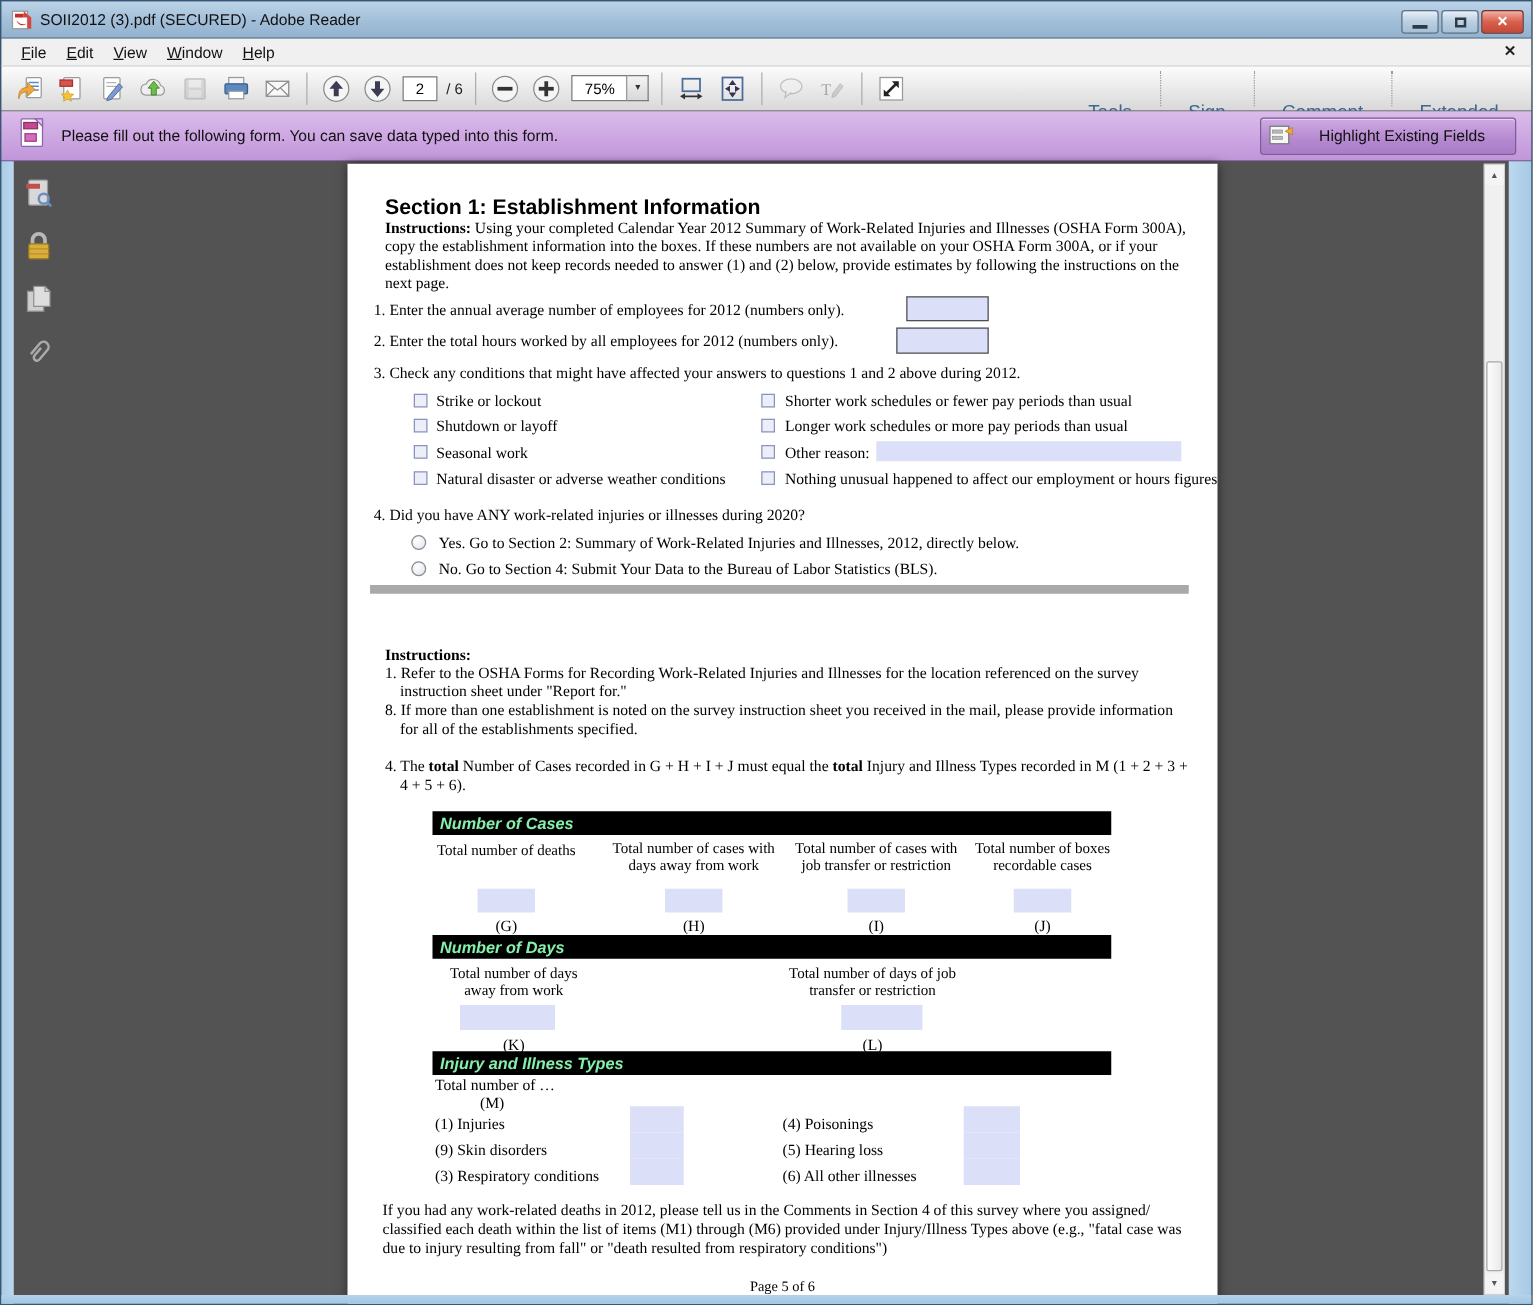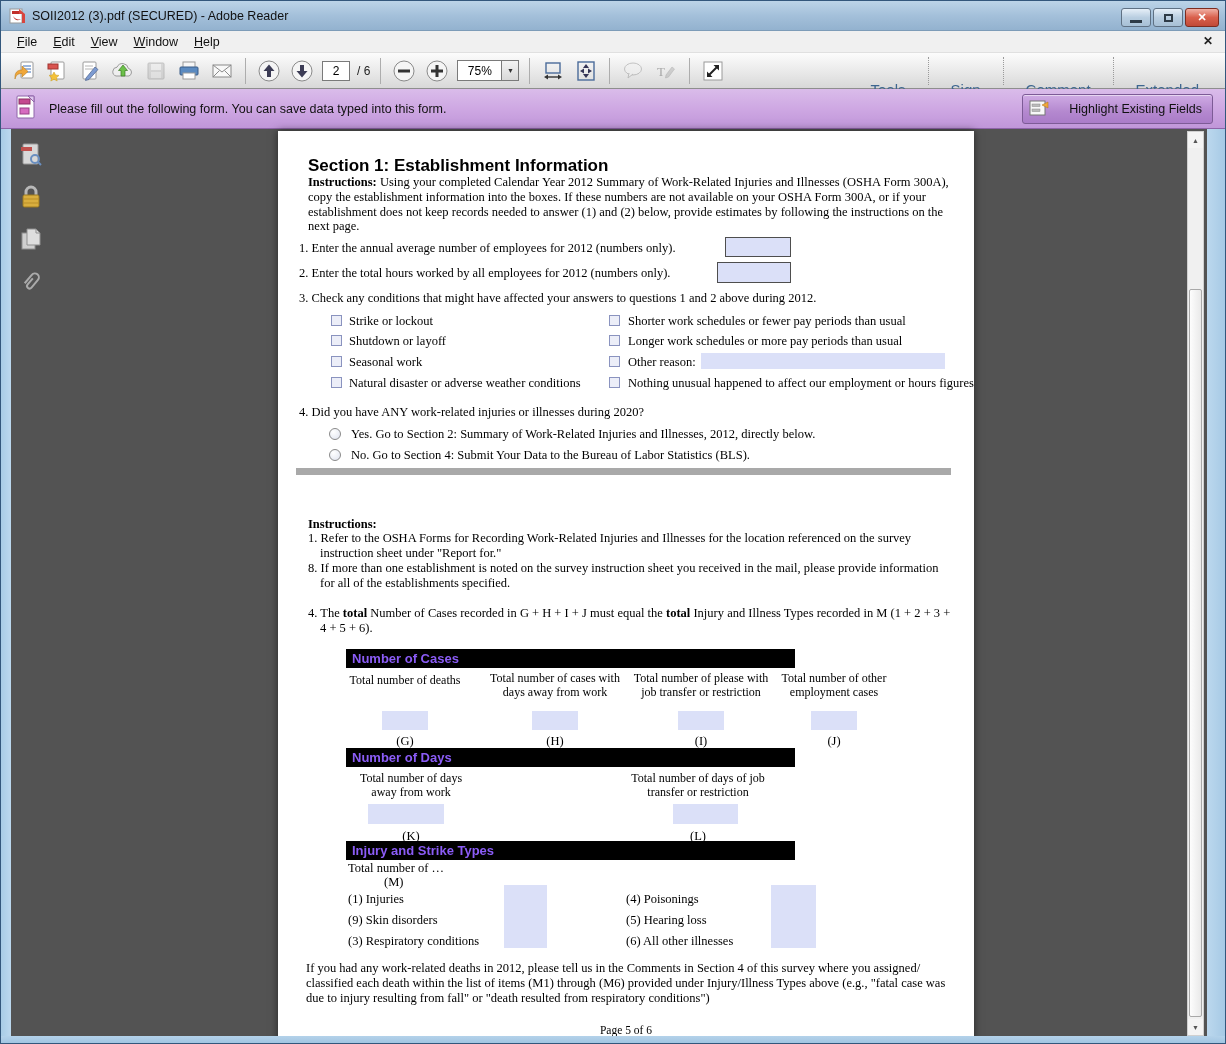--- a/index.html
+++ b/index.html
@@ -55,7 +55,7 @@
             background:linear-gradient(180deg,#dabcea 0%,#cda6e2 55%,#c096d9 100%);
             border-bottom:1px solid #8e64a8; display:flex; align-items:center; padding-left:14px; }
   .msg-text { font-size:12.5px; color:#111; margin-left:12px; }
-  .hl-btn { position:absolute; right:14px; top:5px; height:30px; padding:0 10px 0 6px;
+  .hl-btn { position:absolute; right:14px; top:5px; height:30px; padding:0 24px 0 6px;
             display:flex; align-items:center; gap:20px;
             background:linear-gradient(180deg,#cfabe4,#b488cf 60%,#aa7cc8);
             border:1px solid #7d5b96; border-radius:3px; box-shadow:inset 0 1px 0 rgba(255,255,255,.5);

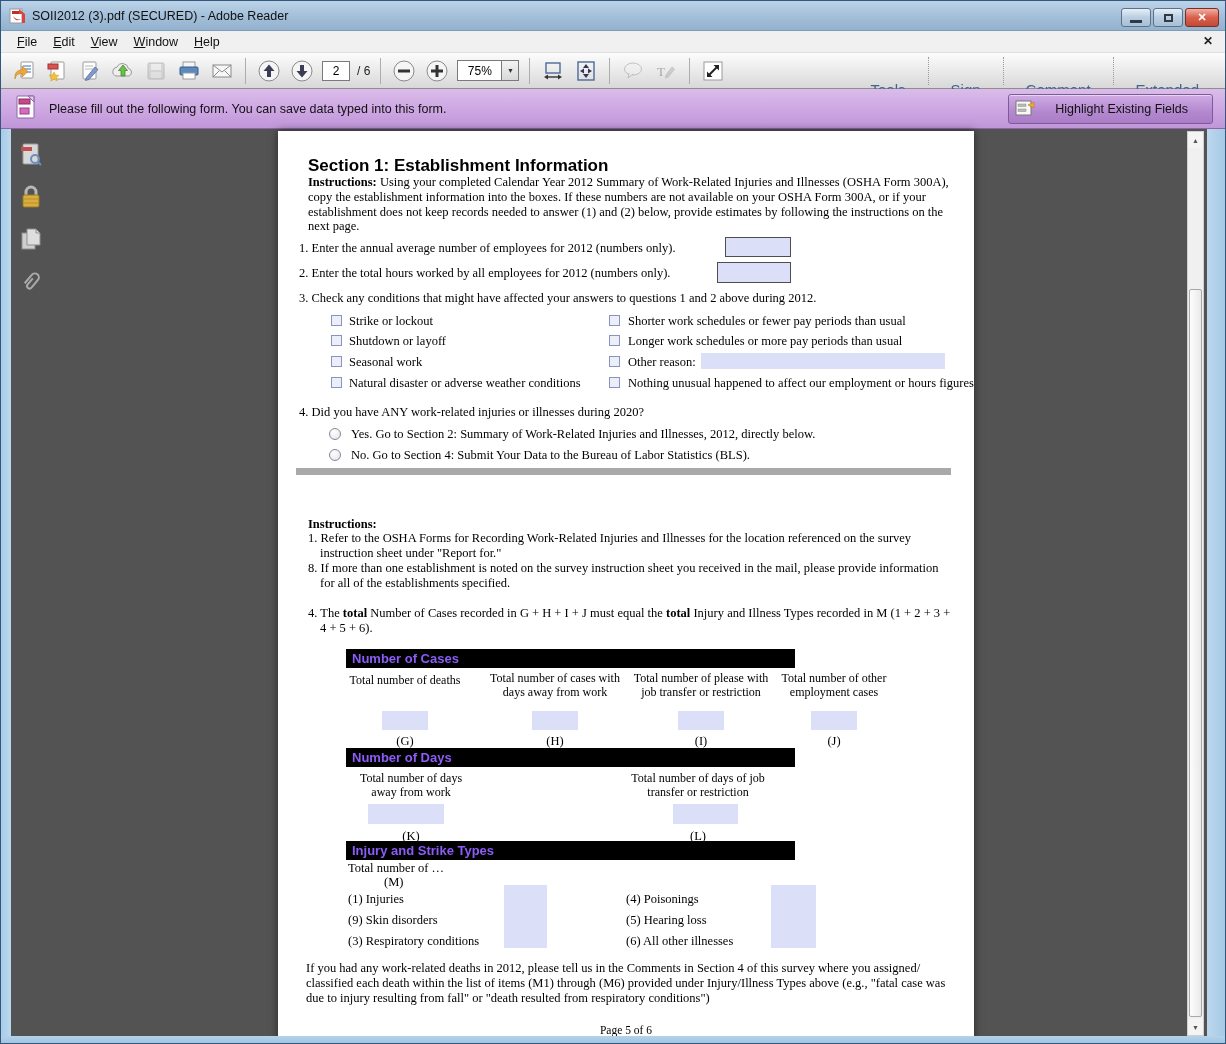--- a/index.html
+++ b/index.html
@@ -93,8 +93,8 @@
            background:radial-gradient(circle at 35% 30%,#ffffff,#dfe3ef); }
   .sec-divider { position:absolute; left:18px; width:655px; height:7px; background:#a9a9a9; }
   .tbl { position:absolute; left:68px; top:518px; width:543px; height:302px; }
-  .tbl-bar { position:absolute; left:0; width:449px; height:19px; background:#000; color:#8b5cf6;
-             font-family:"Liberation Sans",sans-serif; font-weight:bold; font-size:13px;
+  .tbl-bar { position:absolute; left:0; width:543px; height:19px; background:#000; color:#86efac;
+             font-family:"Liberation Sans",sans-serif; font-style:italic; font-weight:bold; font-size:13px;
              padding:2px 0 0 6px; }
   .col-h { position:absolute; text-align:center; font-family:"Liberation Serif",serif; font-size:12px; line-height:14px; }
   .code { position:absolute; text-align:center; font-family:"Liberation Serif",serif; font-size:12.5px; }

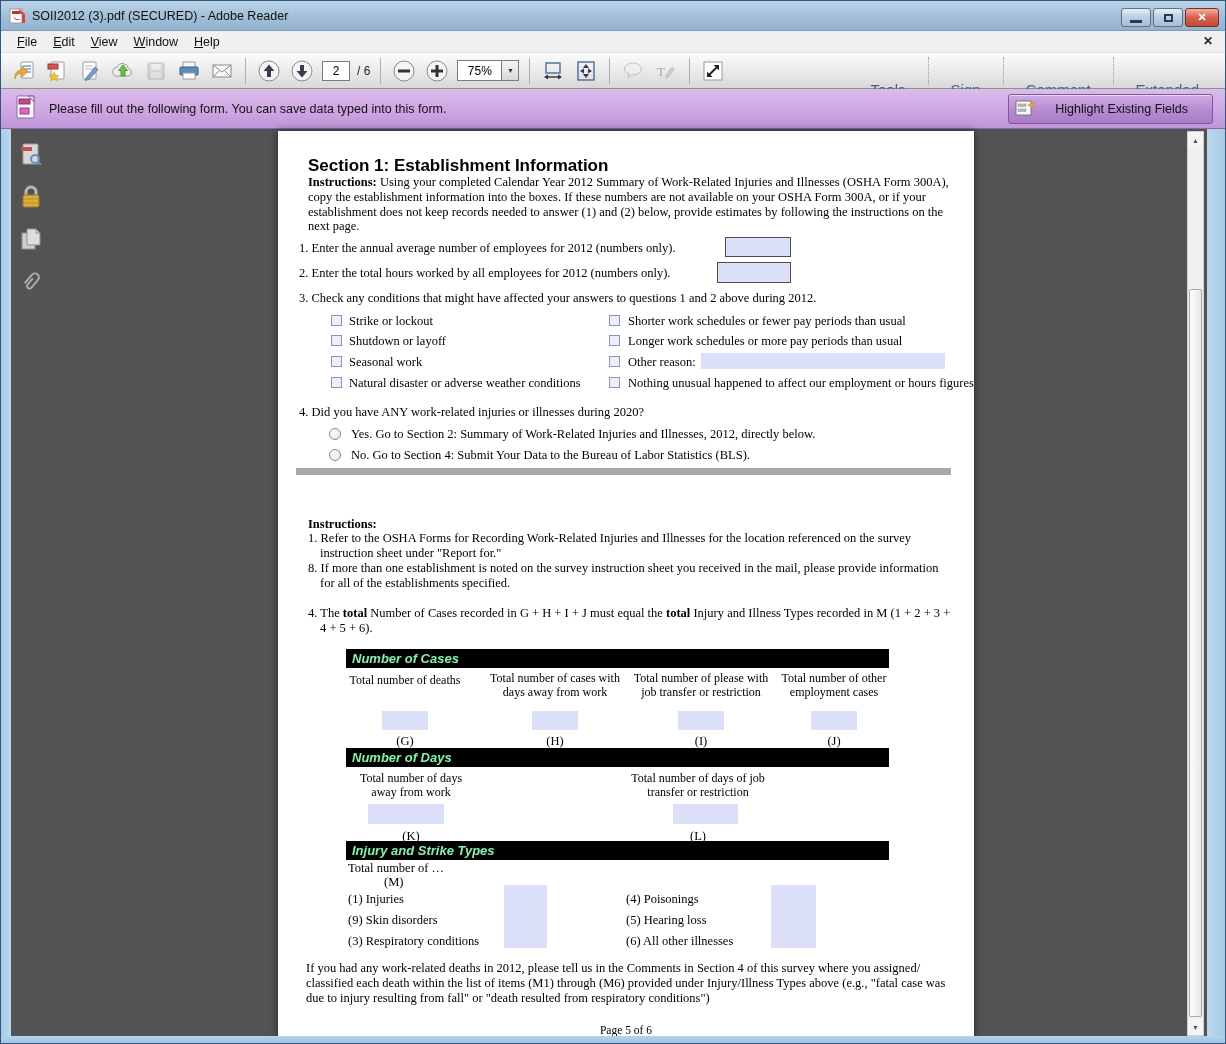--- a/index.html
+++ b/index.html
@@ -382,7 +382,7 @@
         <div class="tbl-bar" style="top:0">Number of Cases</div>
         <div class="col-h" style="left:0; top:24px; width:118px">Total number of deaths</div>
         <div class="col-h" style="left:139px; top:22px; width:140px">Total number of cases with days away from work</div>
-        <div class="col-h" style="left:285px; top:22px; width:140px">Total number of please with job transfer or restriction</div>
+        <div class="col-h" style="left:285px; top:22px; width:140px">Total number of cases with job transfer or restriction</div>
         <div class="col-h" style="left:418px; top:22px; width:140px">Total number of other employment cases</div>
         <div class="ffield" style="left:36px; top:62px; width:46px; height:19px"></div>
         <div class="ffield" style="left:186px; top:62px; width:46px; height:19px"></div>

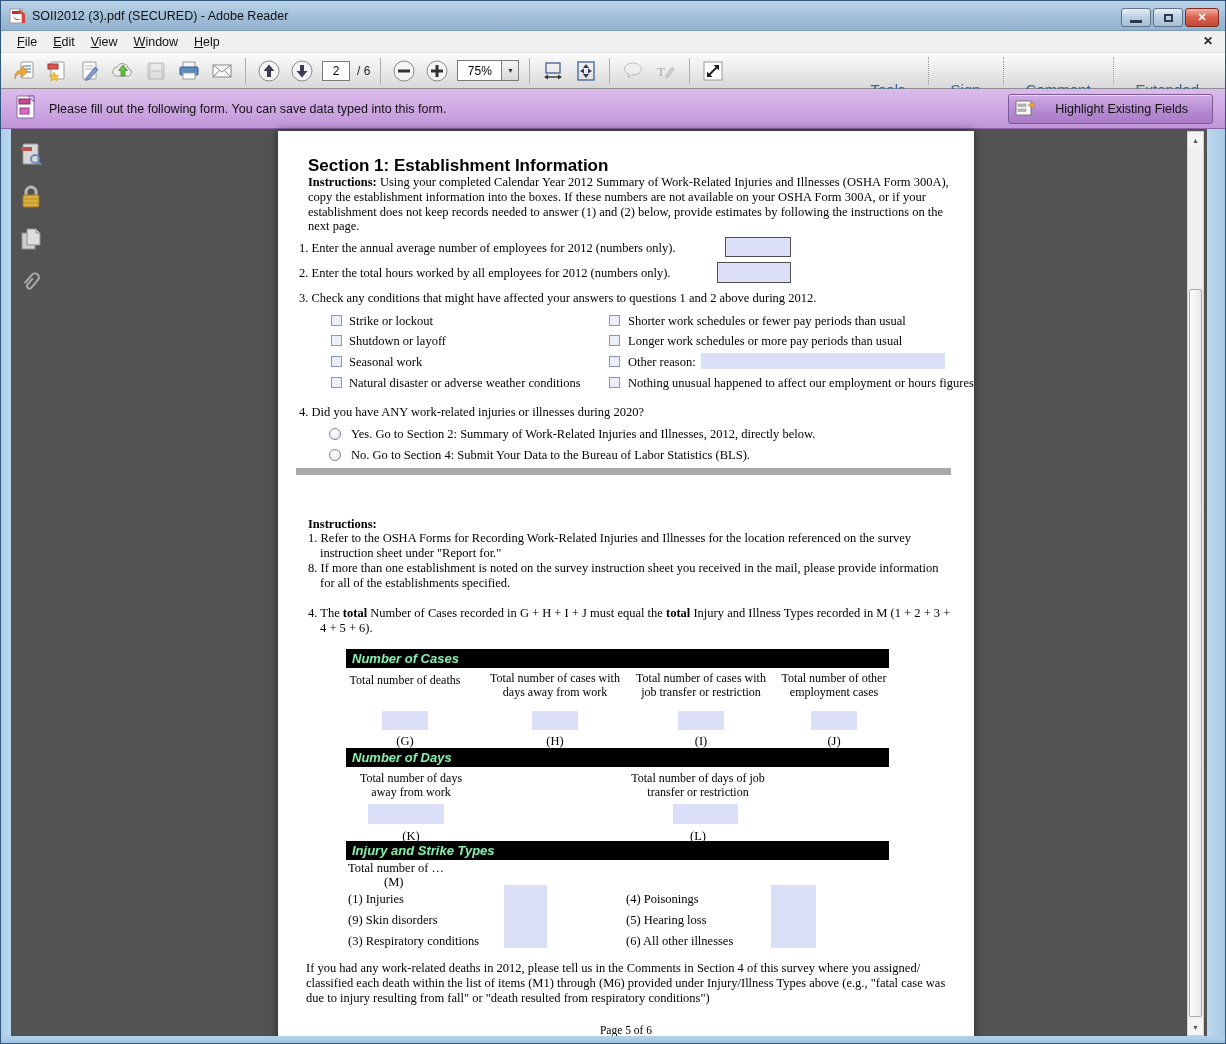--- a/index.html
+++ b/index.html
@@ -383,7 +383,7 @@
         <div class="col-h" style="left:0; top:24px; width:118px">Total number of deaths</div>
         <div class="col-h" style="left:139px; top:22px; width:140px">Total number of cases with days away from work</div>
         <div class="col-h" style="left:285px; top:22px; width:140px">Total number of cases with job transfer or restriction</div>
-        <div class="col-h" style="left:418px; top:22px; width:140px">Total number of other employment cases</div>
+        <div class="col-h" style="left:418px; top:22px; width:140px">Total number of boxes recordable cases</div>
         <div class="ffield" style="left:36px; top:62px; width:46px; height:19px"></div>
         <div class="ffield" style="left:186px; top:62px; width:46px; height:19px"></div>
         <div class="ffield" style="left:332px; top:62px; width:46px; height:19px"></div>

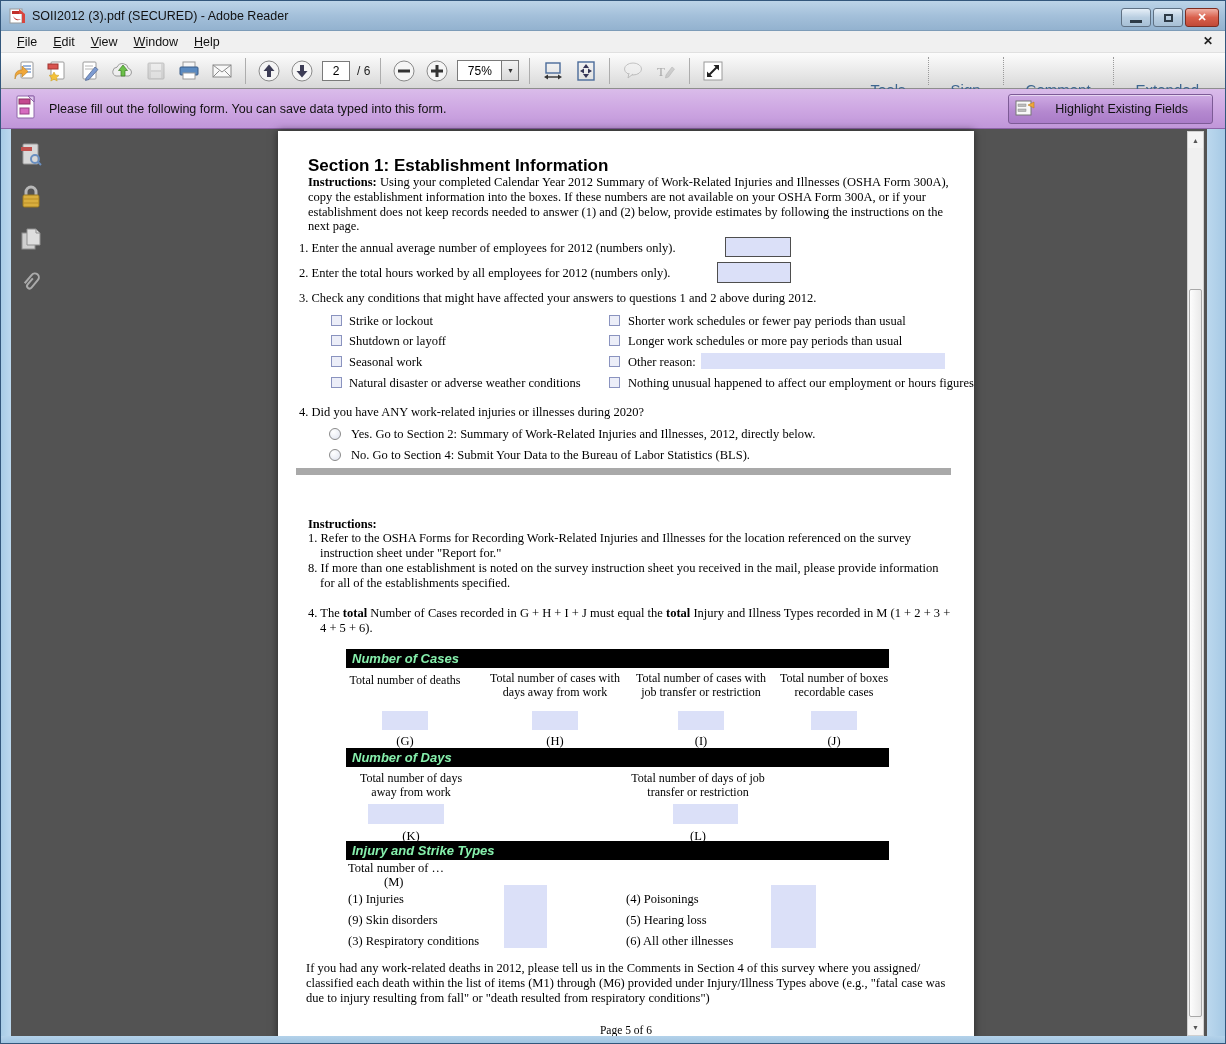--- a/index.html
+++ b/index.html
@@ -401,7 +401,7 @@
         <div class="code" style="left:0; top:180px; width:130px">(K)</div>
         <div class="code" style="left:272px; top:180px; width:160px">(L)</div>
 
-        <div class="tbl-bar" style="top:192px">Injury and Strike Types</div>
+        <div class="tbl-bar" style="top:192px">Injury and Illness Types</div>
         <div class="abs ser" style="left:2px; top:212px">Total number of …</div>
         <div class="abs ser" style="left:38px; top:226px">(M)</div>
 

